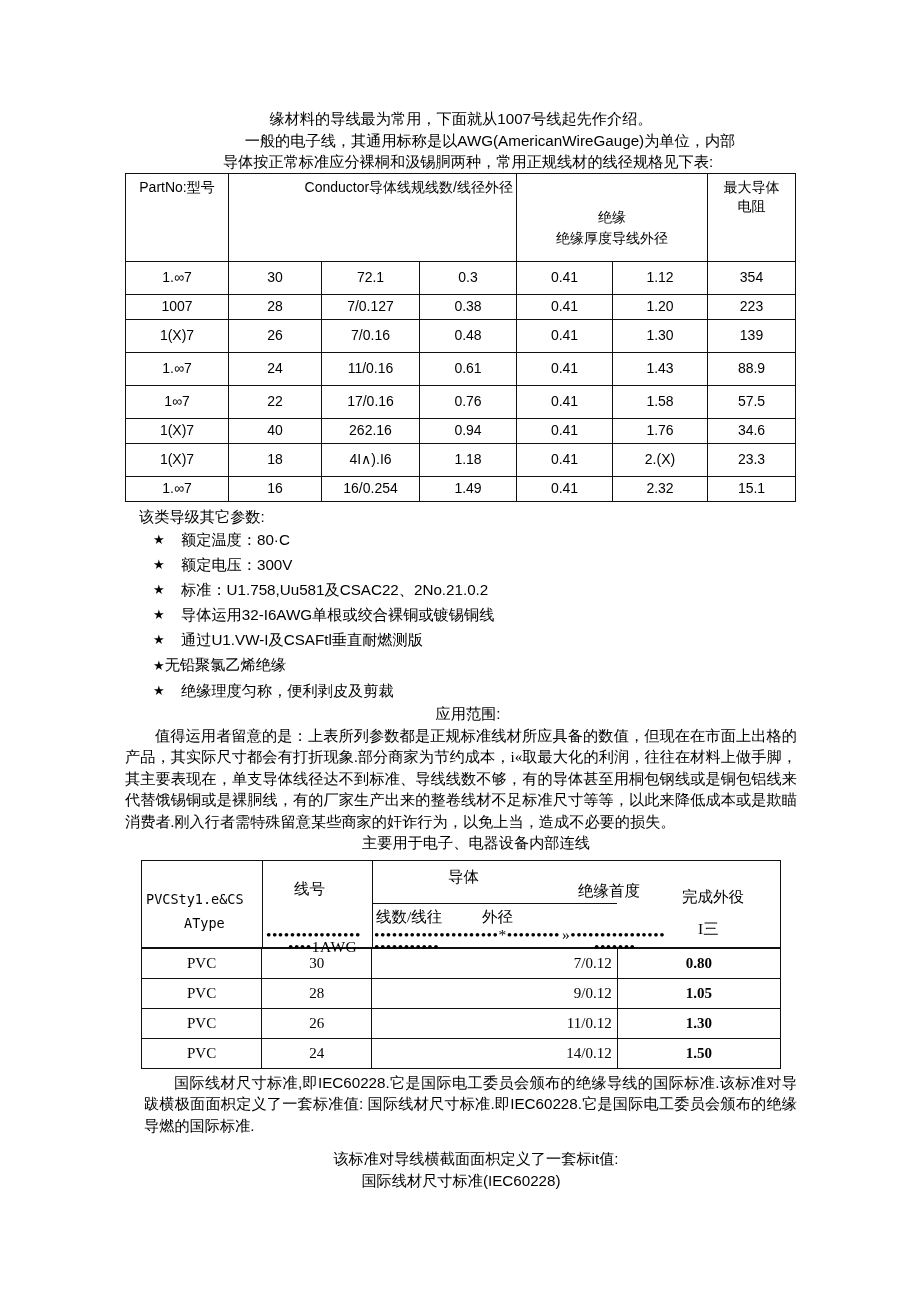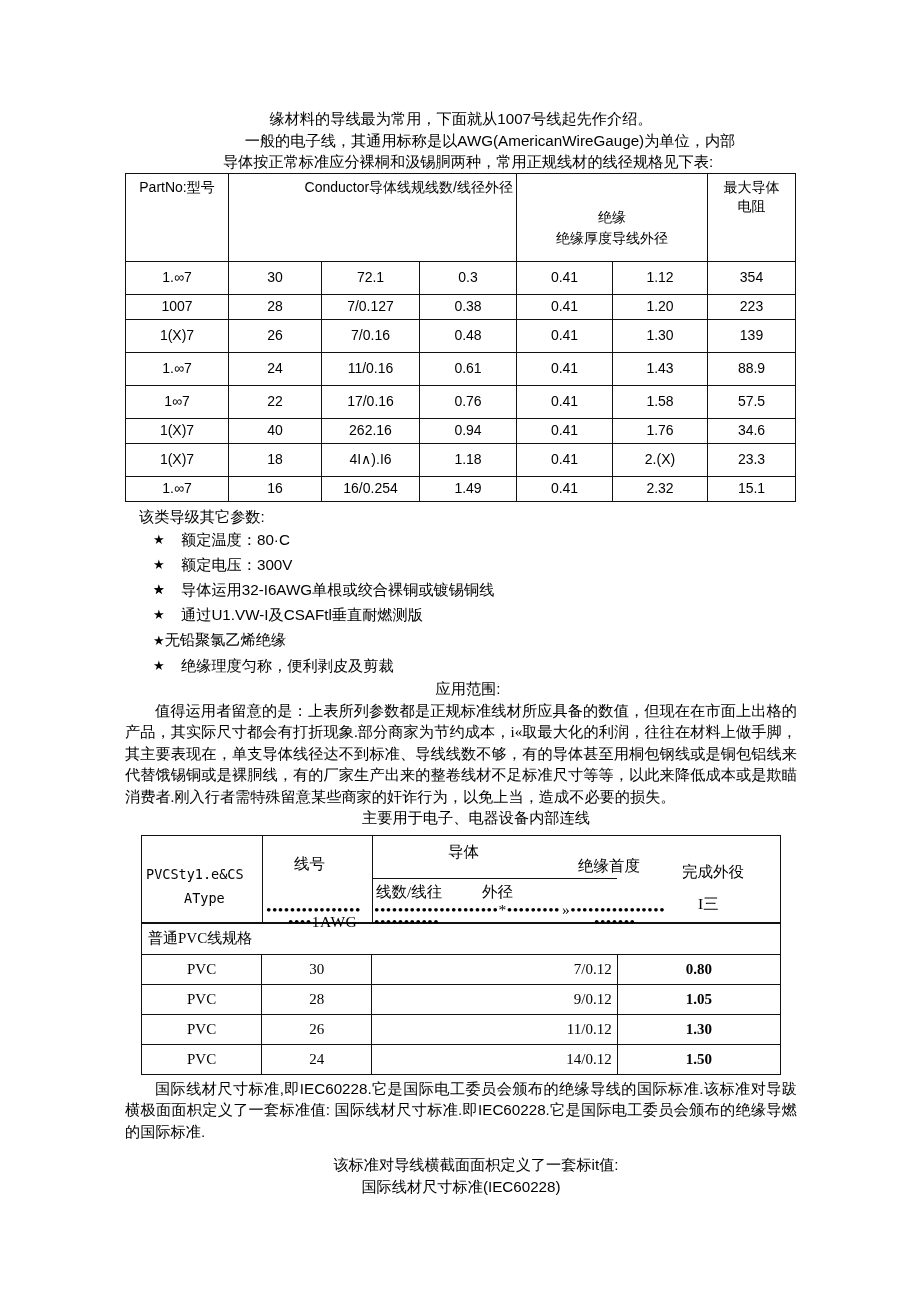--- a/index.html
+++ b/index.html
@@ -287,6 +287,7 @@
       </li>
       <li>
         <span class="star">★</span>
+        <span>标准：U1.758,Uu581及CSAC22、2No.21.0.2</span>
       </li>
       <li>
         <span class="star">★</span>

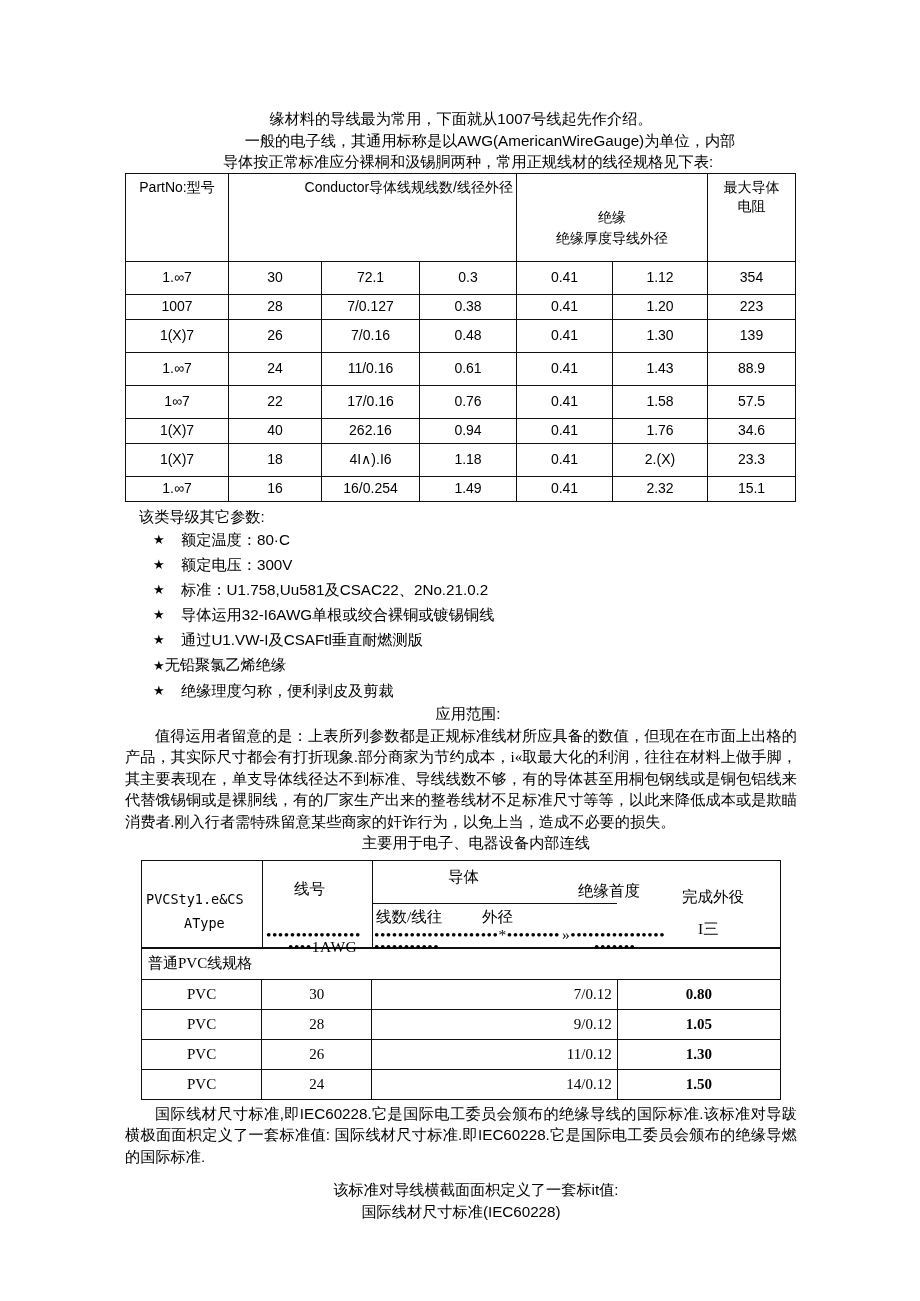--- a/index.html
+++ b/index.html
@@ -349,9 +349,6 @@
           <col style="width:163px">
         </colgroup>
         <tbody>
-          <tr>
-            <td class="c-span" colspan="4" style="height:26px;">普通PVC线规格</td>
-          </tr>
           <tr class="t2row">
             <td class="c-type">PVC</td>
             <td class="c-awg">30</td>

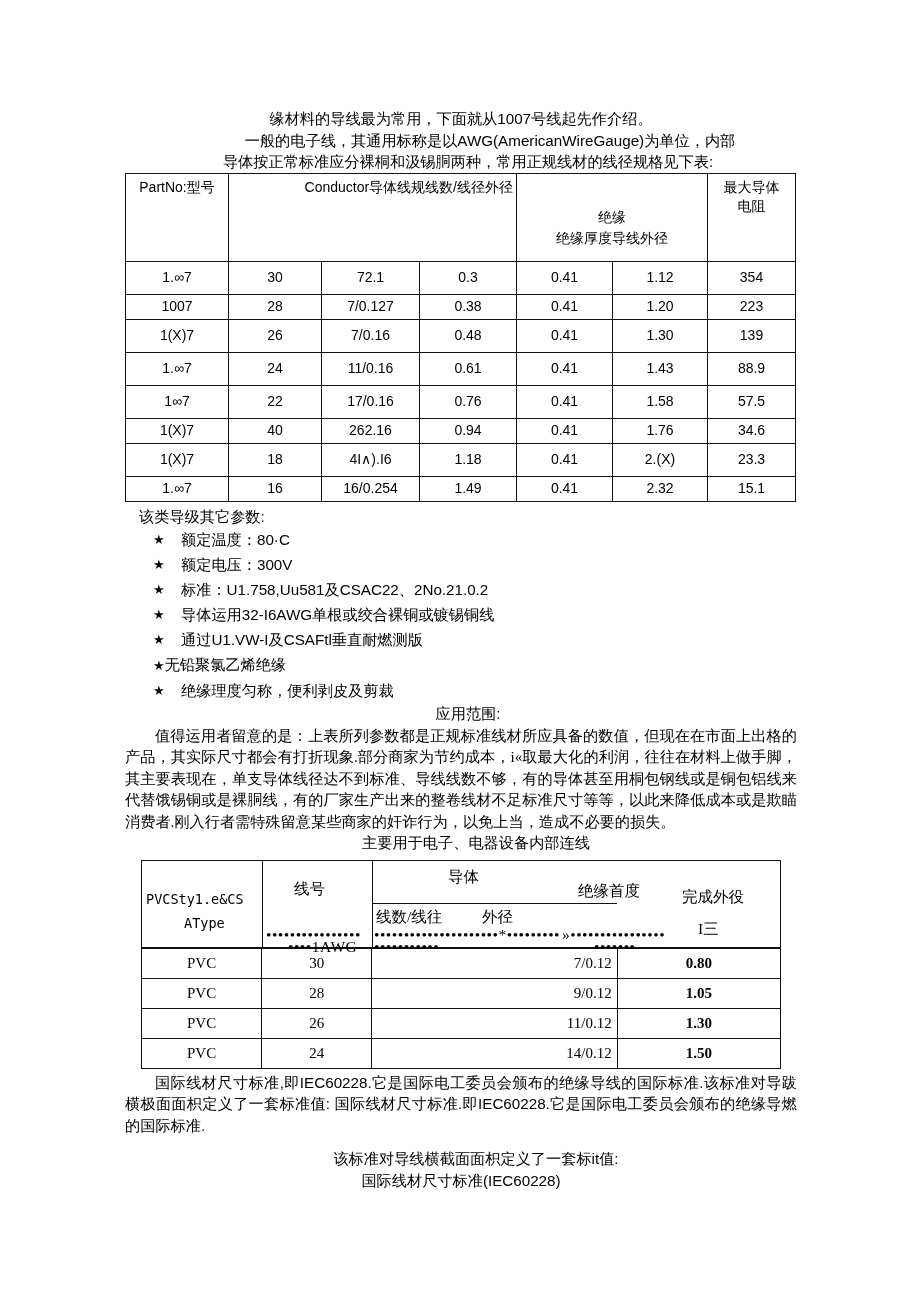--- a/index.html
+++ b/index.html
@@ -377,7 +377,7 @@
       </table>
     </div>
 
-    <p class="para sans indent-em" style="margin-top:3px;">国际线材尺寸标准,即IEC60228.它是国际电工委员会颁布的绝缘导线的国际标准.该标准对导跋横极面面枳定义了一套标准值: 国际线材尺寸标准.即IEC60228.它是国际电工委员会颁布的绝缘导燃的国际标准.</p>
+    <p class="para sans indent-em" style="margin-top:3px;margin-left:19px;">国际线材尺寸标准,即IEC60228.它是国际电工委员会颁布的绝缘导线的国际标准.该标准对导跋横极面面枳定义了一套标准值: 国际线材尺寸标准.即IEC60228.它是国际电工委员会颁布的绝缘导燃的国际标准.</p>
     <p class="para sans nojust indent-em" style="margin-top:12px;">该标准对导线横截面面枳定义了一套标it值:</p>
     <p class="para sans nojust">国际线材尺寸标准(IEC60228)</p>
 

